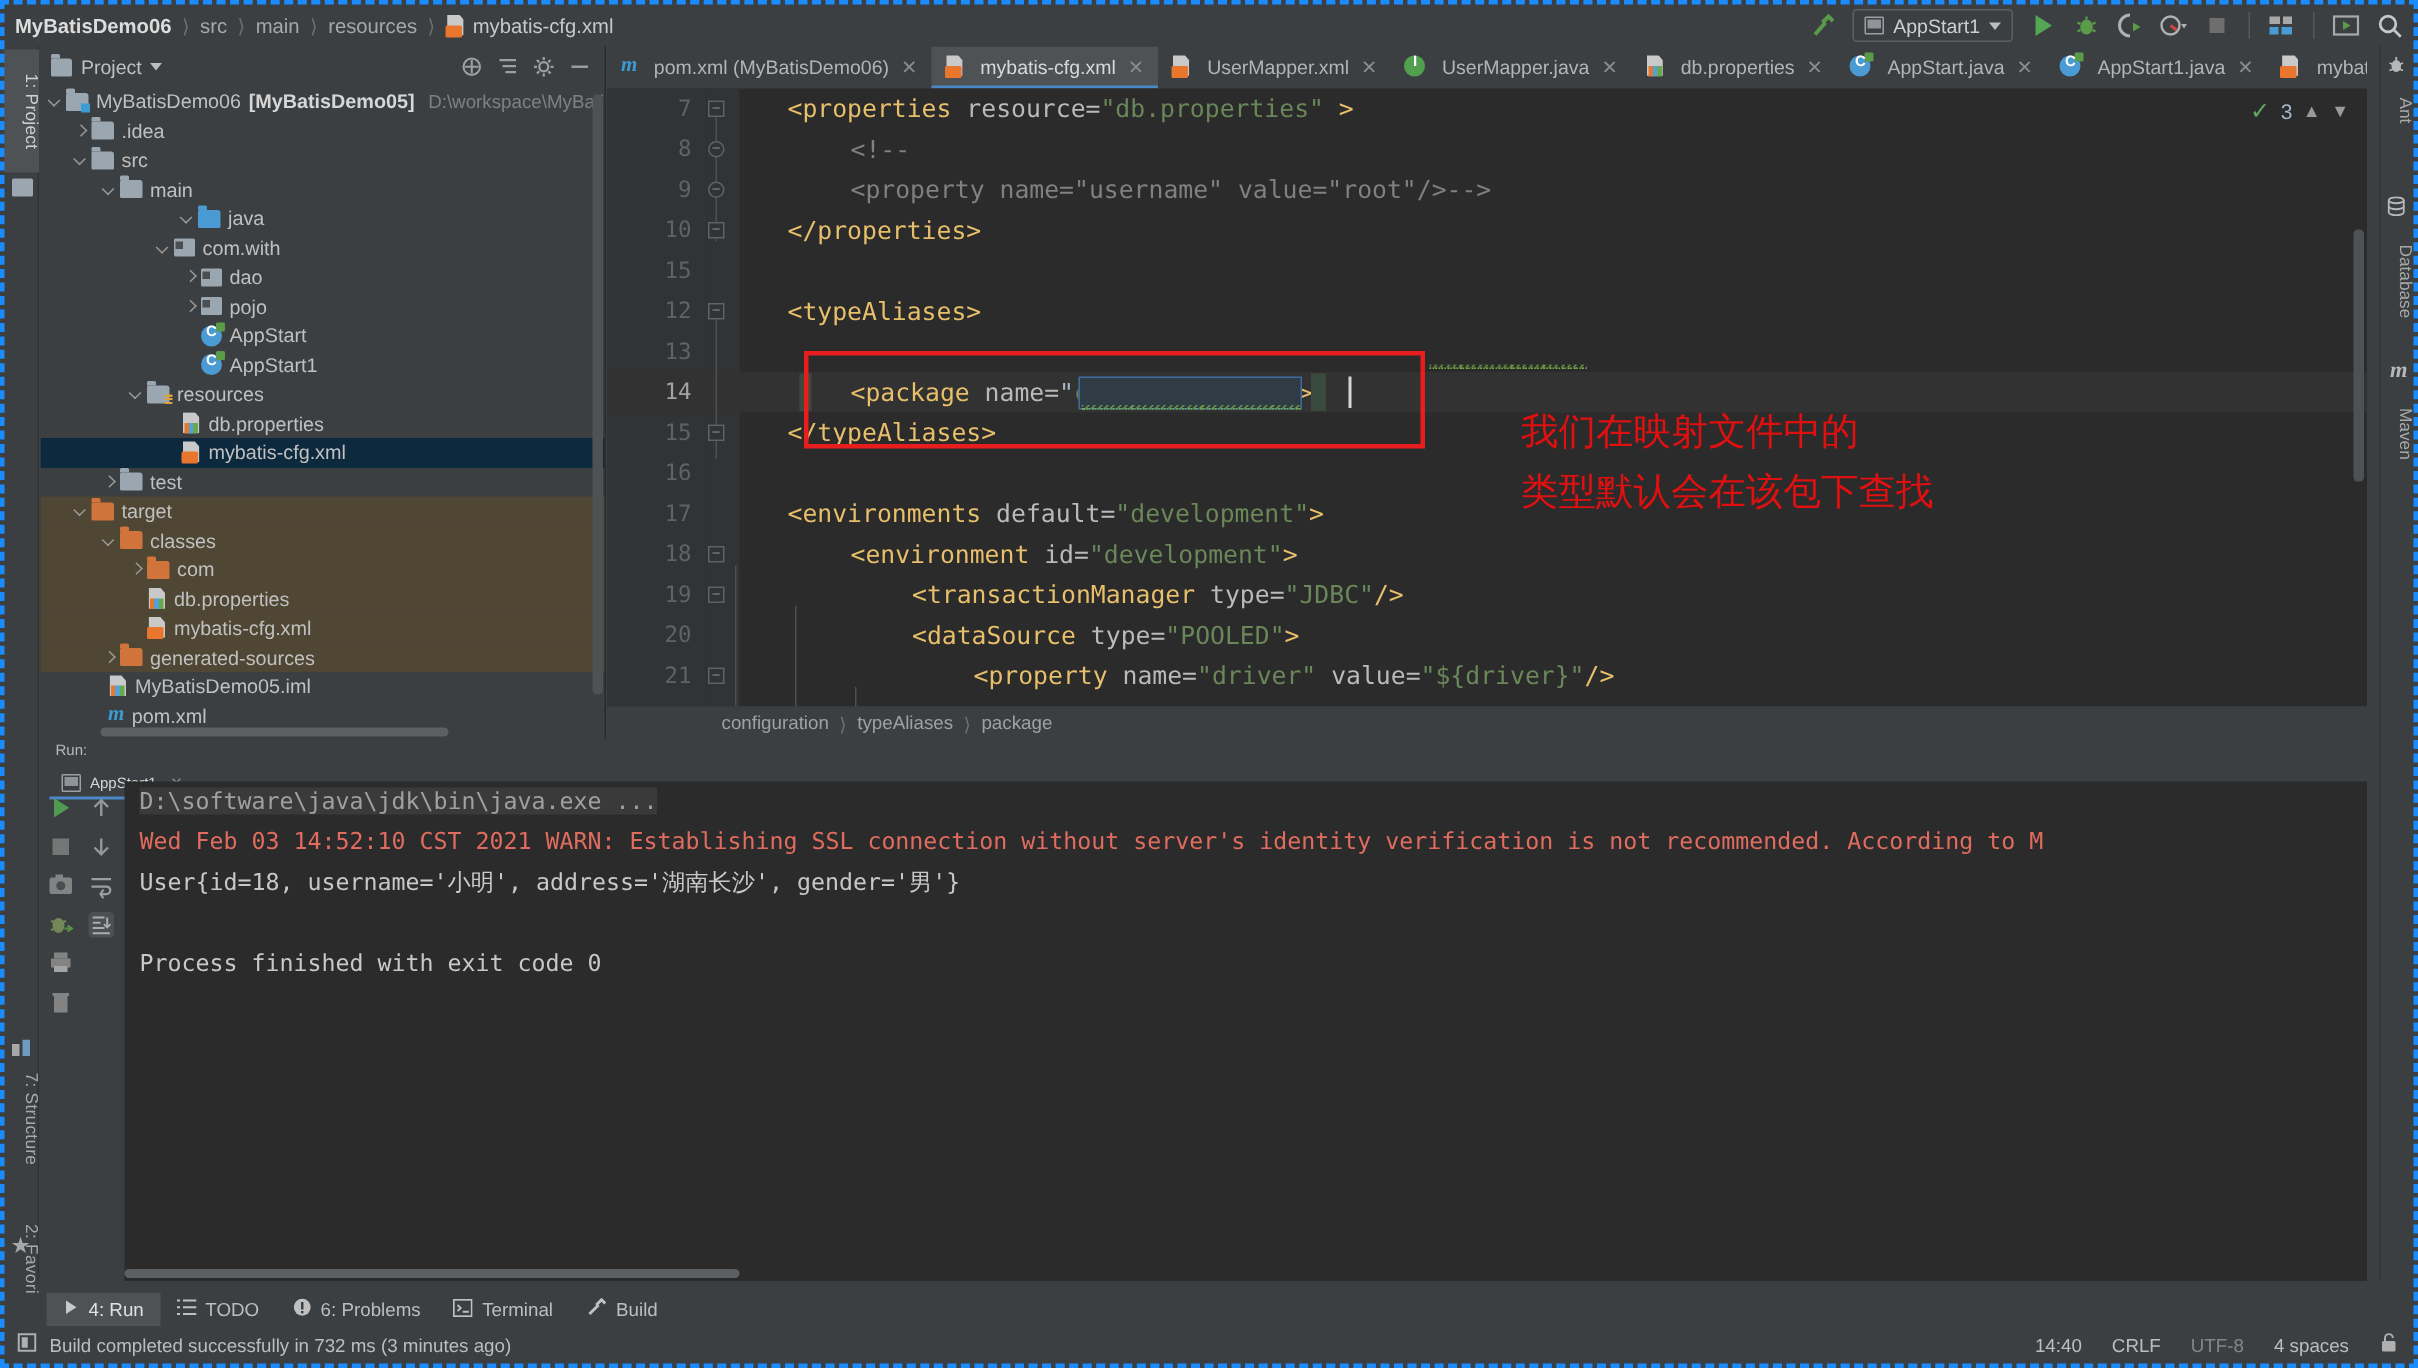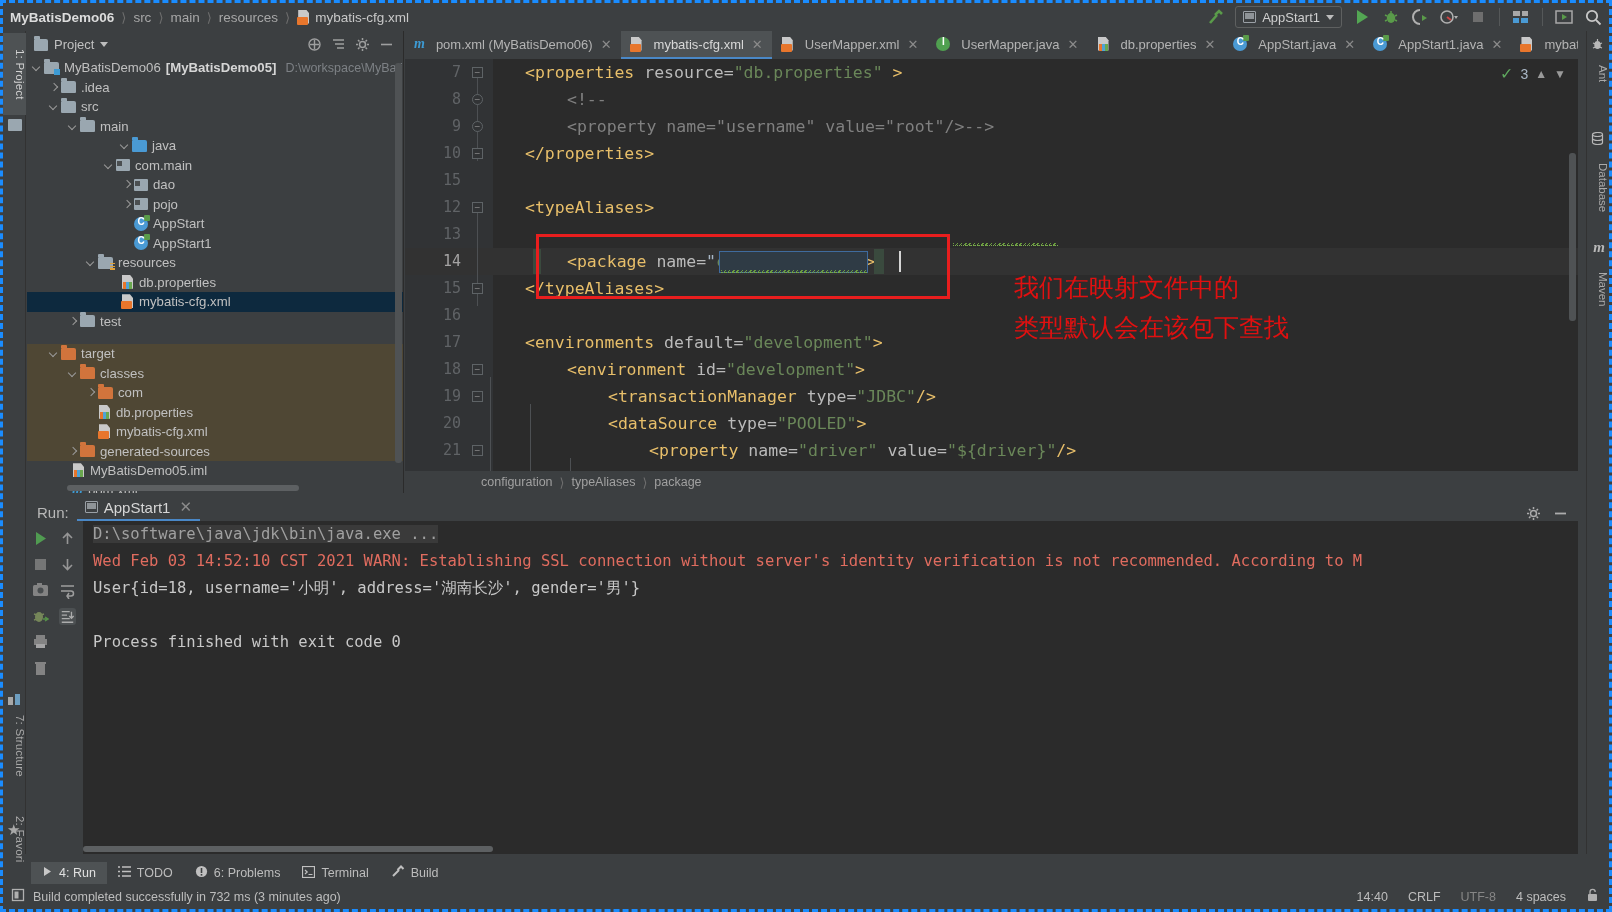--- a/index.html
+++ b/index.html
@@ -548,7 +548,7 @@
       <div class="trow" style="padding-left:76px;">
         <span class="arrow d"></span>
         <span class="pkg"></span>
-        <span class="tlabel">com.main</span>
+        <span class="tlabel">com.with</span>
       </div>
       <div class="trow" style="padding-left:94px;">
         <span class="arrow r"></span>

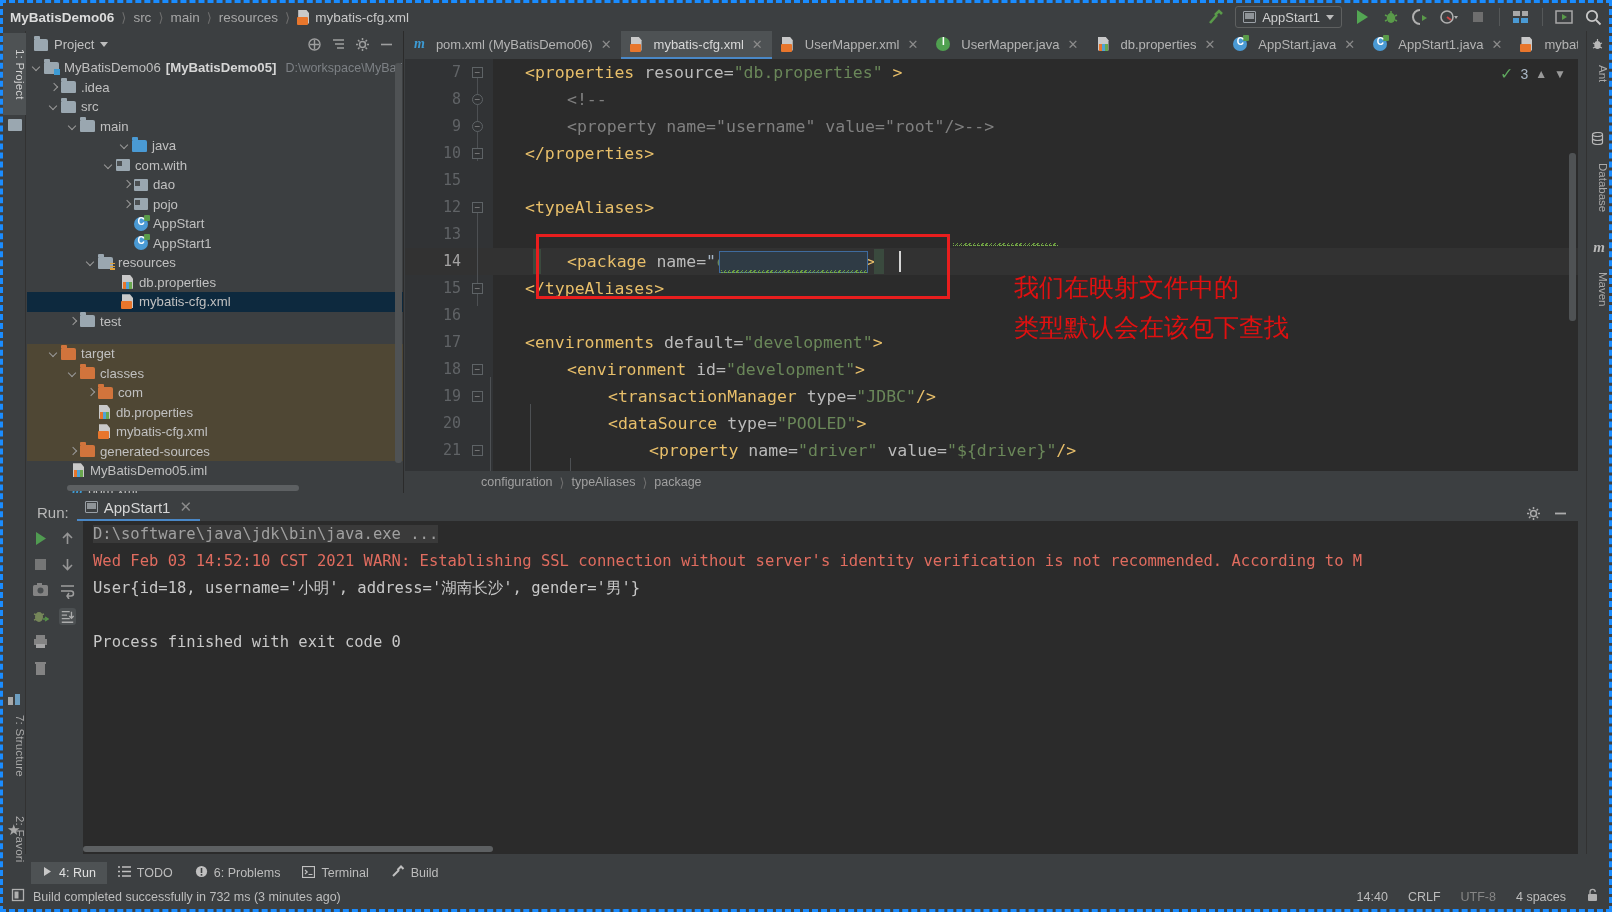--- a/index.html
+++ b/index.html
@@ -590,7 +590,7 @@
         <span class="fld grey"></span>
         <span class="tlabel">test</span>
       </div>
-      <div class="trow tgt" style="padding-left:21px;margin-top:13px;">
+      <div class="trow tgt" style="padding-left:21px;">
         <span class="arrow d"></span>
         <span class="fld orange"></span>
         <span class="tlabel">target</span>

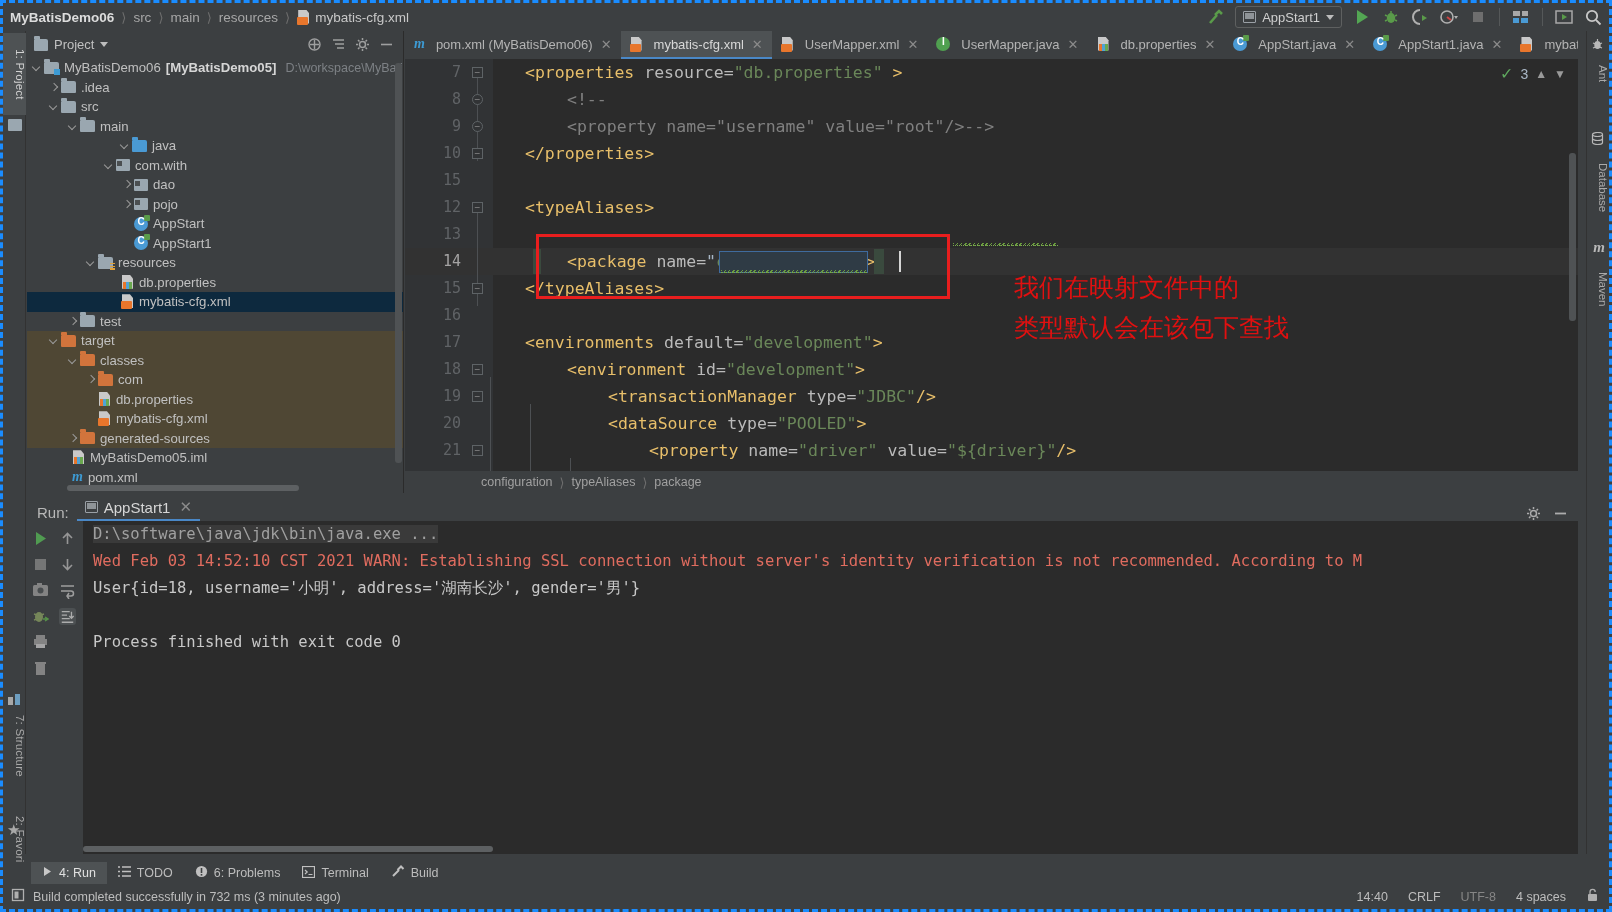--- a/index.html
+++ b/index.html
@@ -306,8 +306,8 @@
     background: #3c3f41;
   }
   .run-hdr {
-    height: 26px; display:flex; align-items:flex-end; gap:8px;
-    padding-left:6px; font-size:15px; color:#c0c0c0;
+    height: 26px; display:flex; align-items:flex-start; gap:8px;
+    padding-left:6px; font-size:10px; color:#c0c0c0;flex-direction:column;
   }
   .run-hdr .tabitem {
     display:flex; align-items:center; gap:6px; padding:2px 8px 3px 8px;

